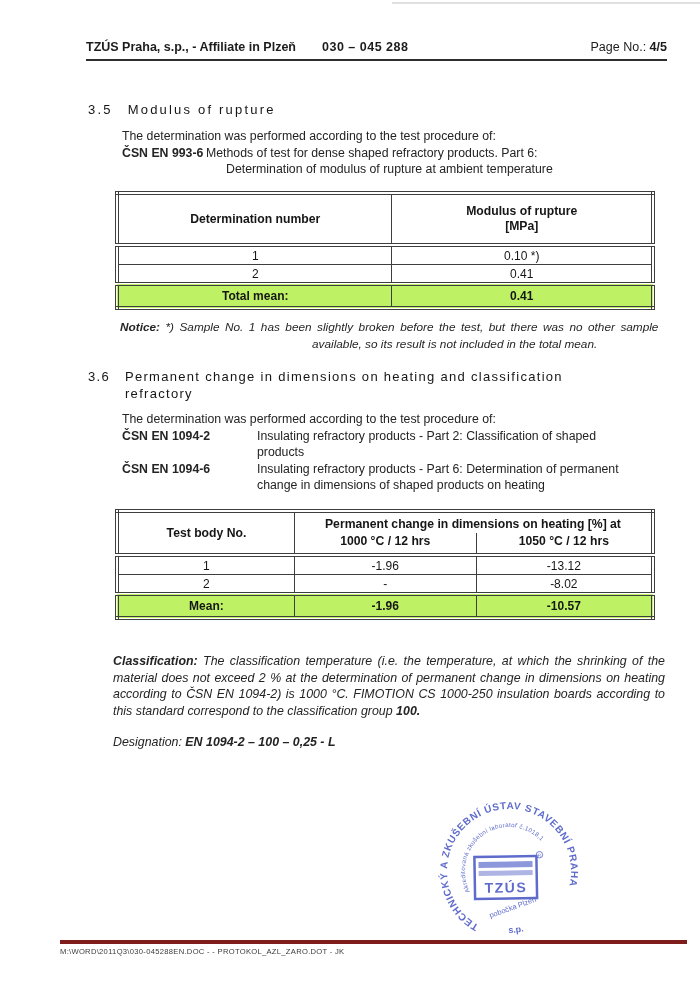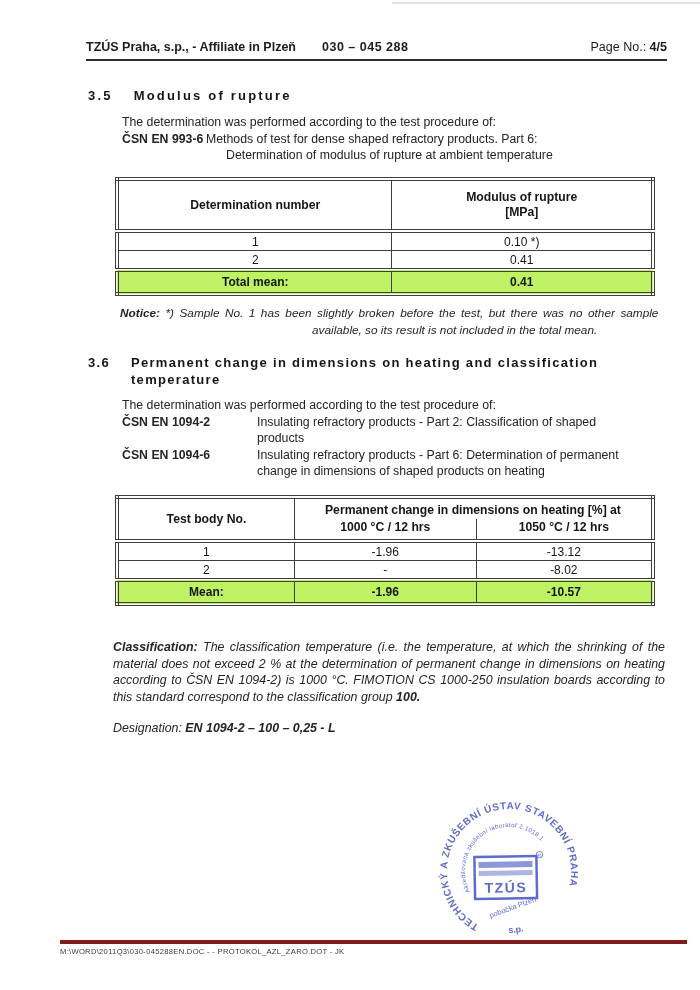--- a/index.html
+++ b/index.html
@@ -19,7 +19,7 @@
   .sec{position:absolute;left:88px;width:580px;font-size:12.3px;line-height:16px;color:#242424;}
   .s35{top:88px;}
   .s36{top:354px;}
-  .sec-head{display:flex;gap:21px;font-weight:bold;font-size:13px;color:#161616;}
+  .sec-head{display:flex;gap:15px;font-weight:normal;font-size:13px;color:#161616;margin-top:14px;}
   .s35 .sec-head{letter-spacing:2.2px;}
   .s36 .sec-head{letter-spacing:1.3px;line-height:17px;}
   .intro{margin:10px 0 0 34px;}

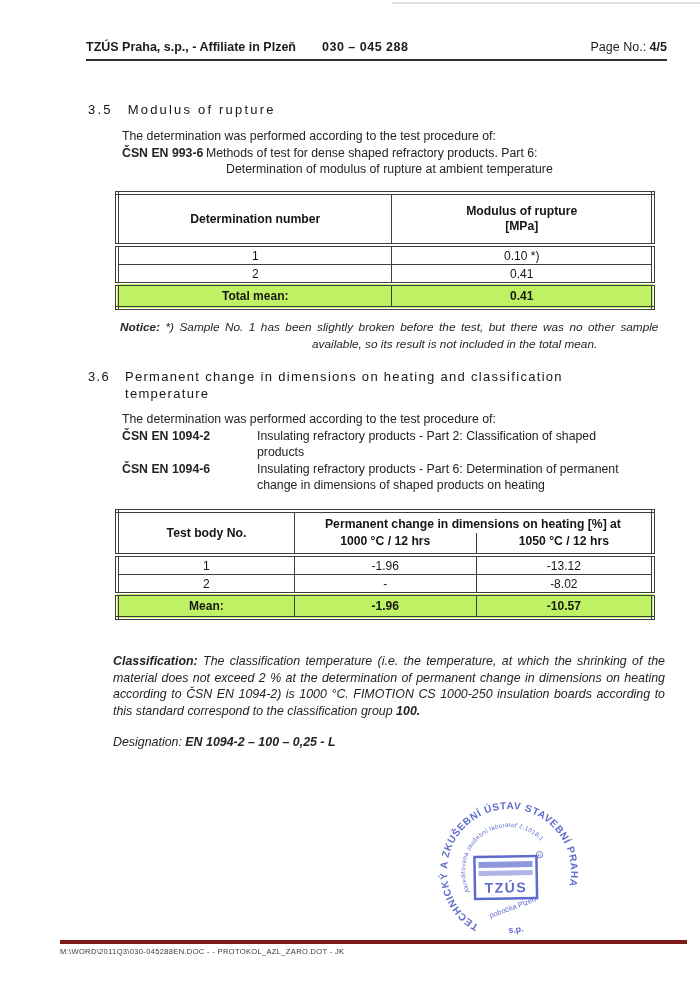--- a/index.html
+++ b/index.html
@@ -132,7 +132,7 @@
       <span>3.6</span>
       <span>
         <div>Permanent change in dimensions on heating and classification</div>
-        <div>temperature</div>
+        <div>refractory</div>
       </span>
     </div>
     <div class="intro" style="margin-top:9px;">The determination was performed according to the test procedure of:</div>

